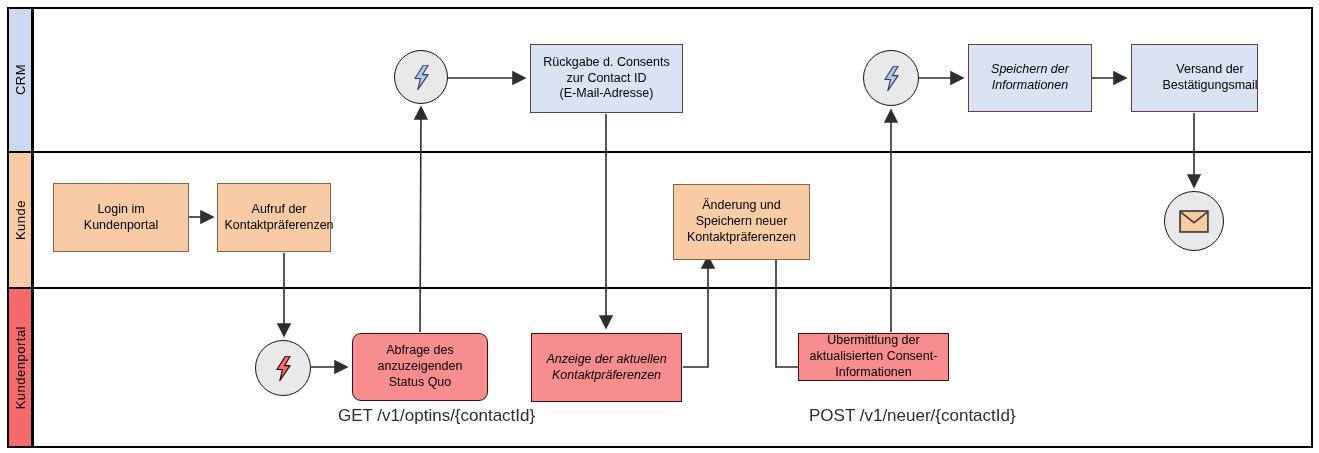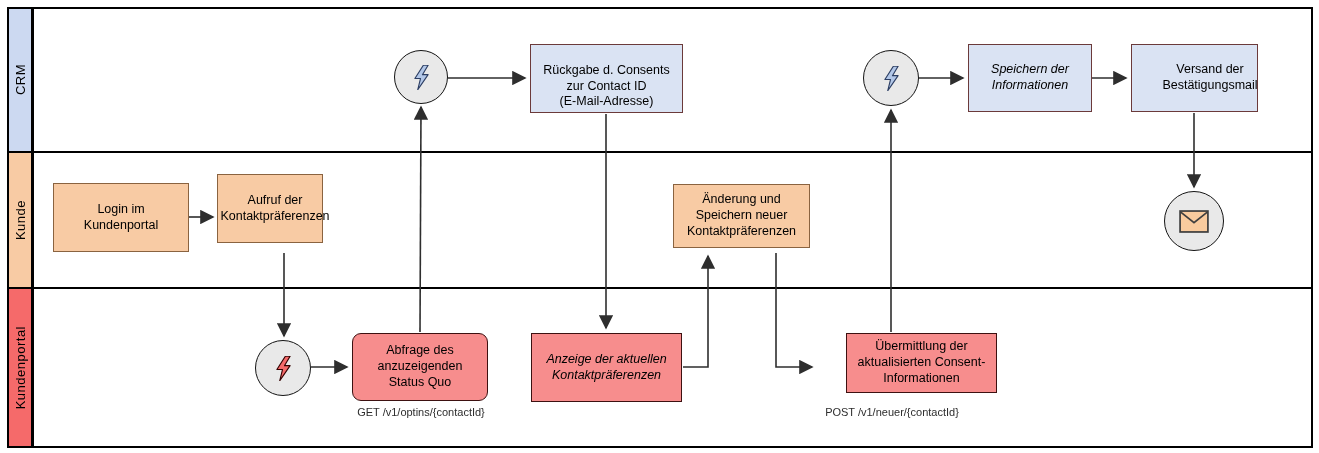--- a/index.html
+++ b/index.html
@@ -94,7 +94,7 @@
       <path d="M11 0 L2 14 H8 L5 26 L16 10 H10 L16 0 Z" fill="#b2c7e8" stroke="#2c3e63" stroke-width="1.2" stroke-linejoin="round"></path>
     </svg>
   </div>
-  <div class="node node-crm" style="left:530px;top:44px;width:153px;height:69px;align-items:flex-end;">
+  <div class="node node-crm" style="left:530px;top:44px;width:153px;height:69px;">
     <span>Rückgabe d. Consents
 zur Contact ID
 (E-Mail-Adresse)</span>

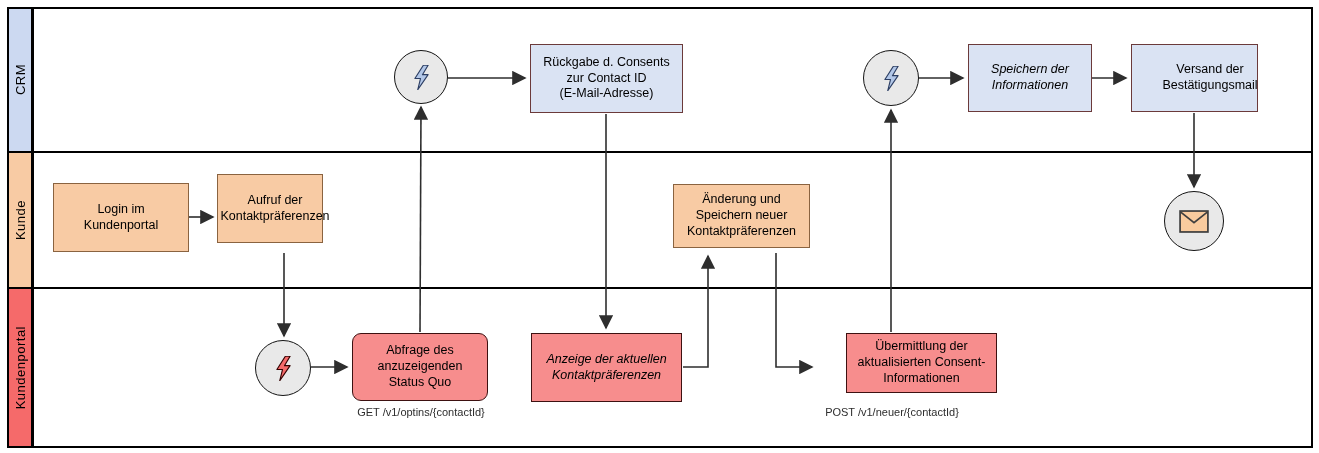--- a/index.html
+++ b/index.html
@@ -117,7 +117,7 @@
     <span>Login im
 Kundenportal</span>
   </div>
-  <div class="node node-kunde" style="left:217px;top:174px;width:106px;height:69px;padding-left:12px;">
+  <div class="node node-kunde" style="left:217px;top:183px;width:114px;height:69px;padding-left:12px;">
     <span>Aufruf der
 Kontaktpräferenzen</span>
   </div>

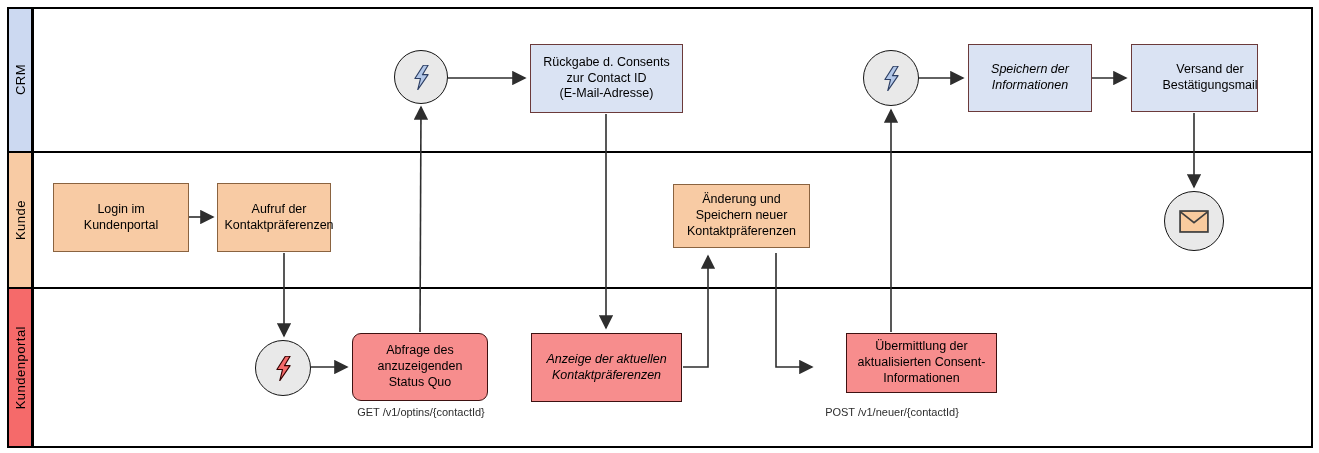--- a/index.html
+++ b/index.html
@@ -121,7 +121,7 @@
     <span>Aufruf der
 Kontaktpräferenzen</span>
   </div>
-  <div class="node node-kunde" style="left:673px;top:184px;width:137px;height:64px;">
+  <div class="node node-kunde" style="left:673px;top:184px;width:137px;height:76px;">
     <span>Änderung und
 Speichern neuer
 Kontaktpräferenzen</span>

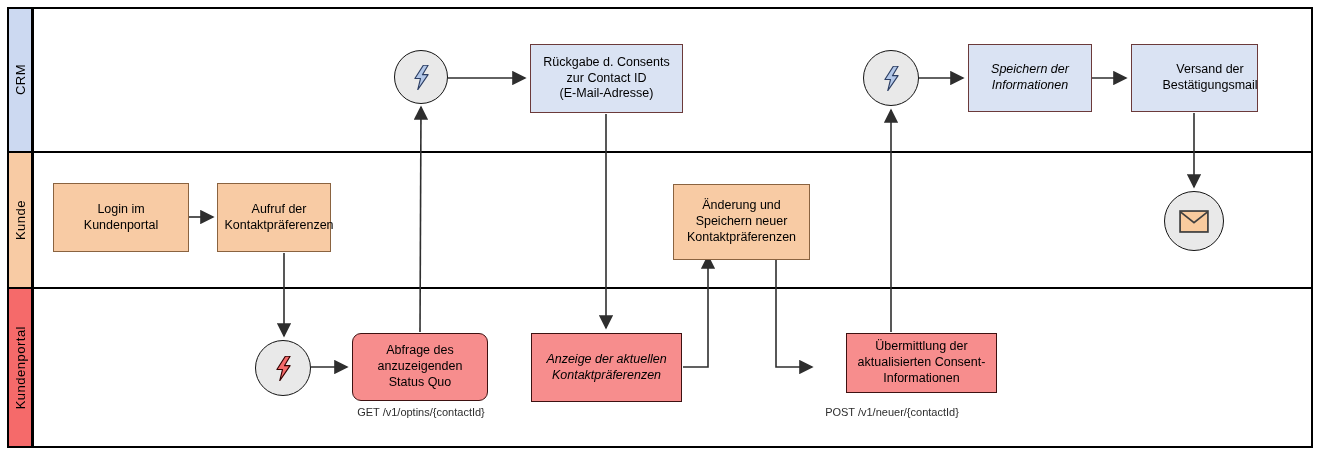--- a/index.html
+++ b/index.html
@@ -148,7 +148,7 @@
     <span>Anzeige der aktuellen
 Kontaktpräferenzen</span>
   </div>
-  <div class="node node-portal" style="left:846px;top:333px;width:151px;height:60px;">
+  <div class="node node-portal" style="left:798px;top:333px;width:151px;height:48px;">
     <span>Übermittlung der
 aktualisierten Consent-
 Informationen</span>

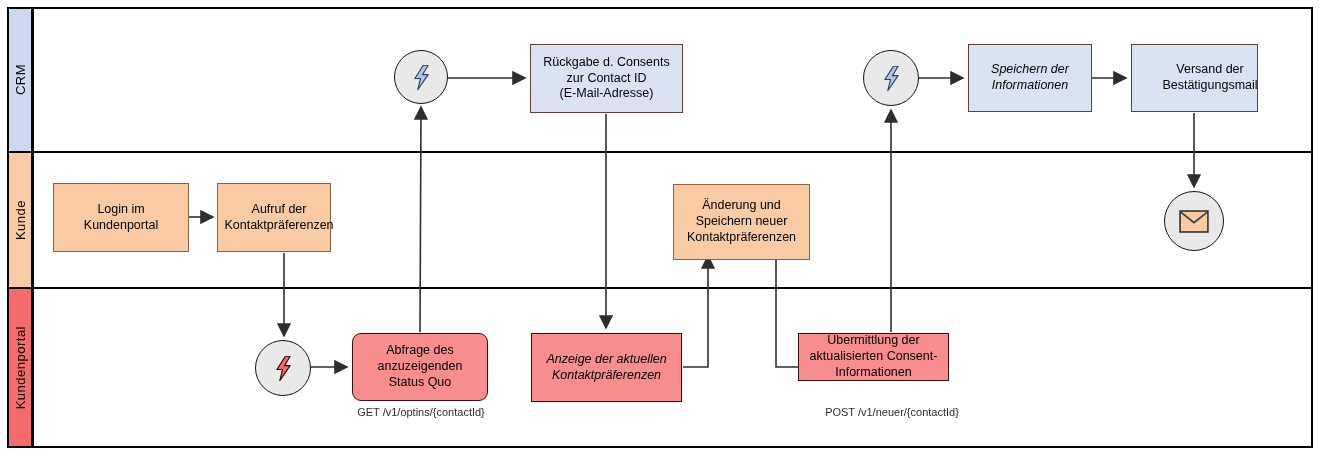--- a/index.html
+++ b/index.html
@@ -43,7 +43,7 @@
     display:flex;align-items:center;justify-content:center;
   }
   .annotation{
-    position:absolute;font-size:11px;color:#2d2d2d;text-align:center;white-space:nowrap;
+    position:absolute;font-size:17px;color:#2d2d2d;text-align:center;white-space:nowrap;
   }
   svg.connectors{position:absolute;left:0;top:0;pointer-events:none;}
   .connector{stroke:#2e2e2e;stroke-width:1.6;fill:none;}

